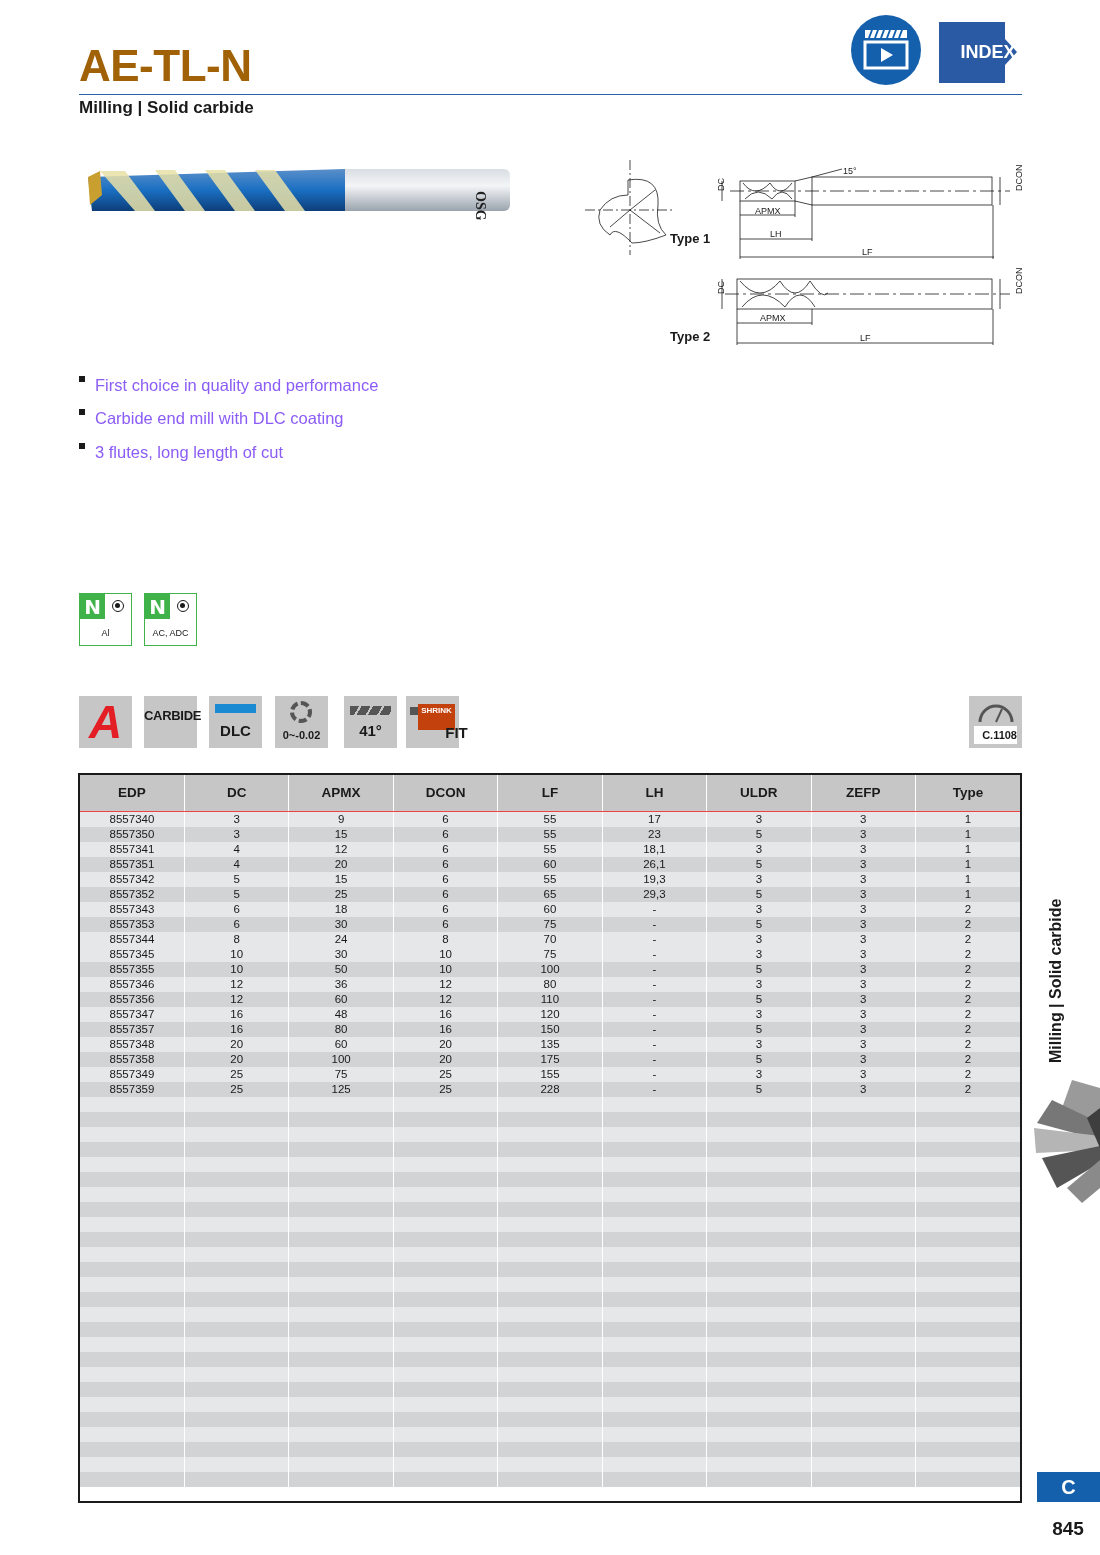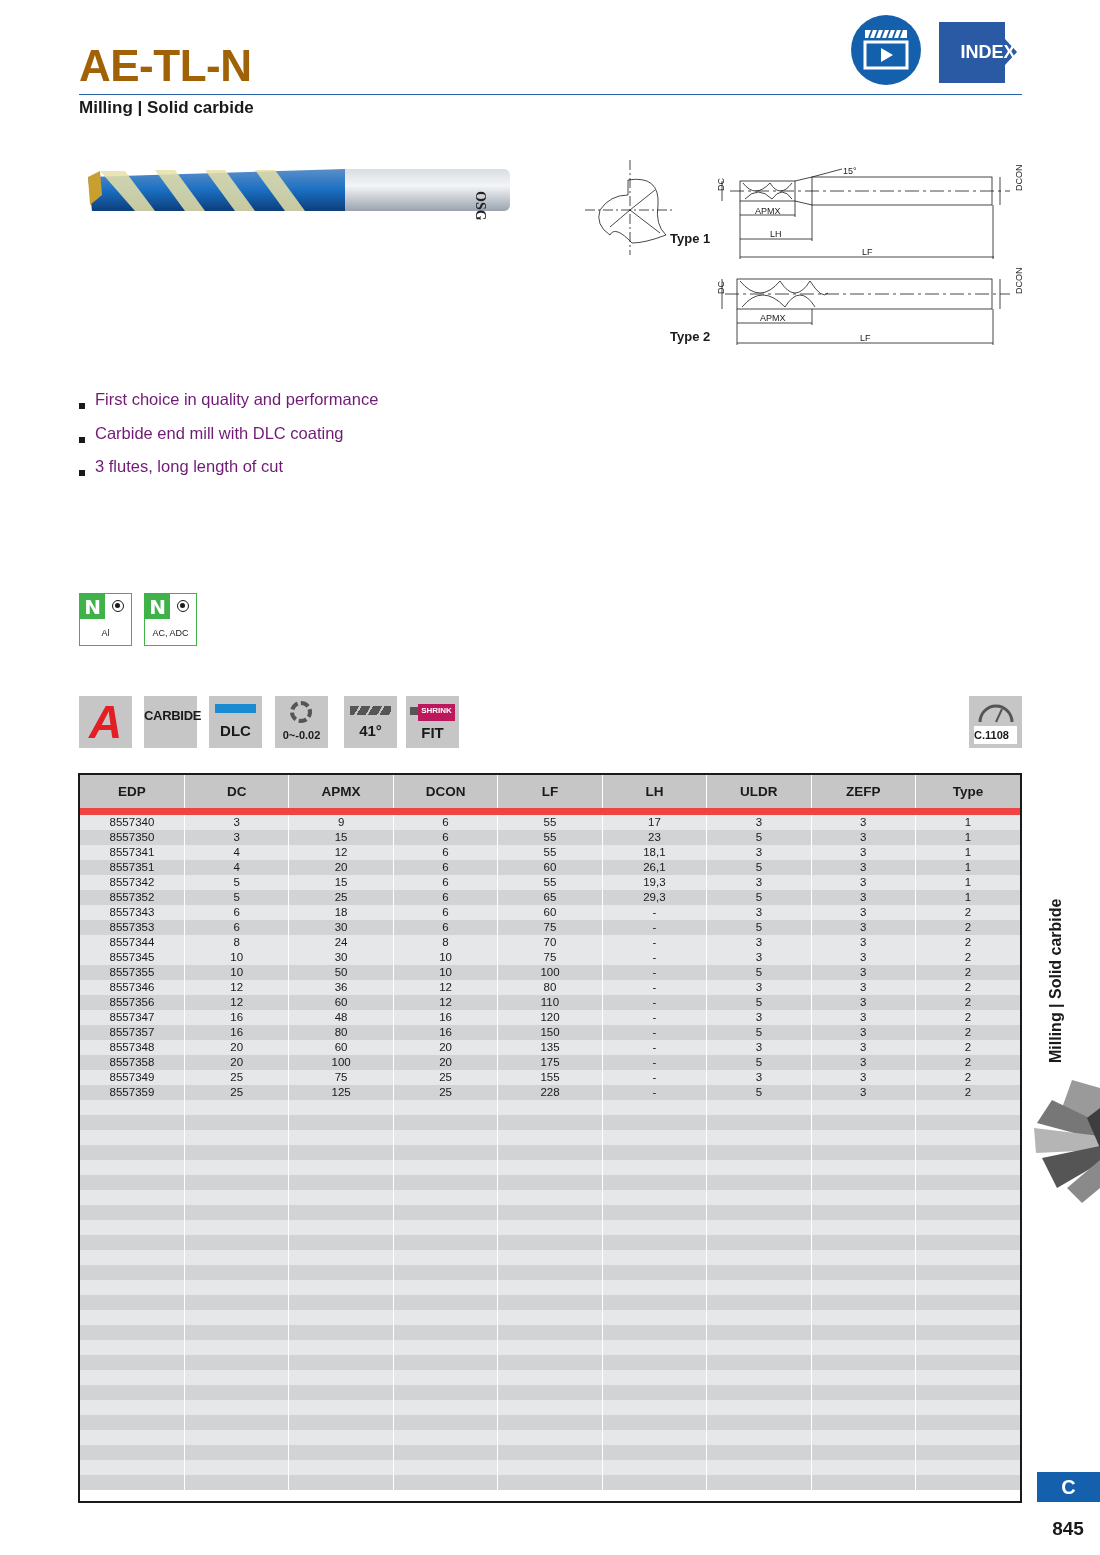--- a/index.html
+++ b/index.html
@@ -28,7 +28,7 @@
 
   
   #features { left: 79px; top: 376px; list-style: none; }
-  #features li { height: 33.3px; font-size: 16.5px; color: #701a75; display: flex; align-items: flex-end; }
+  #features li { height: 33.3px; font-size: 16.5px; color: #8b5cf6; display: flex; align-items: flex-start; }
   #features li .bullet { width: 6px; height: 6px; background: #1a1a1a; margin-right: 10px; display: inline-block; }
 
   

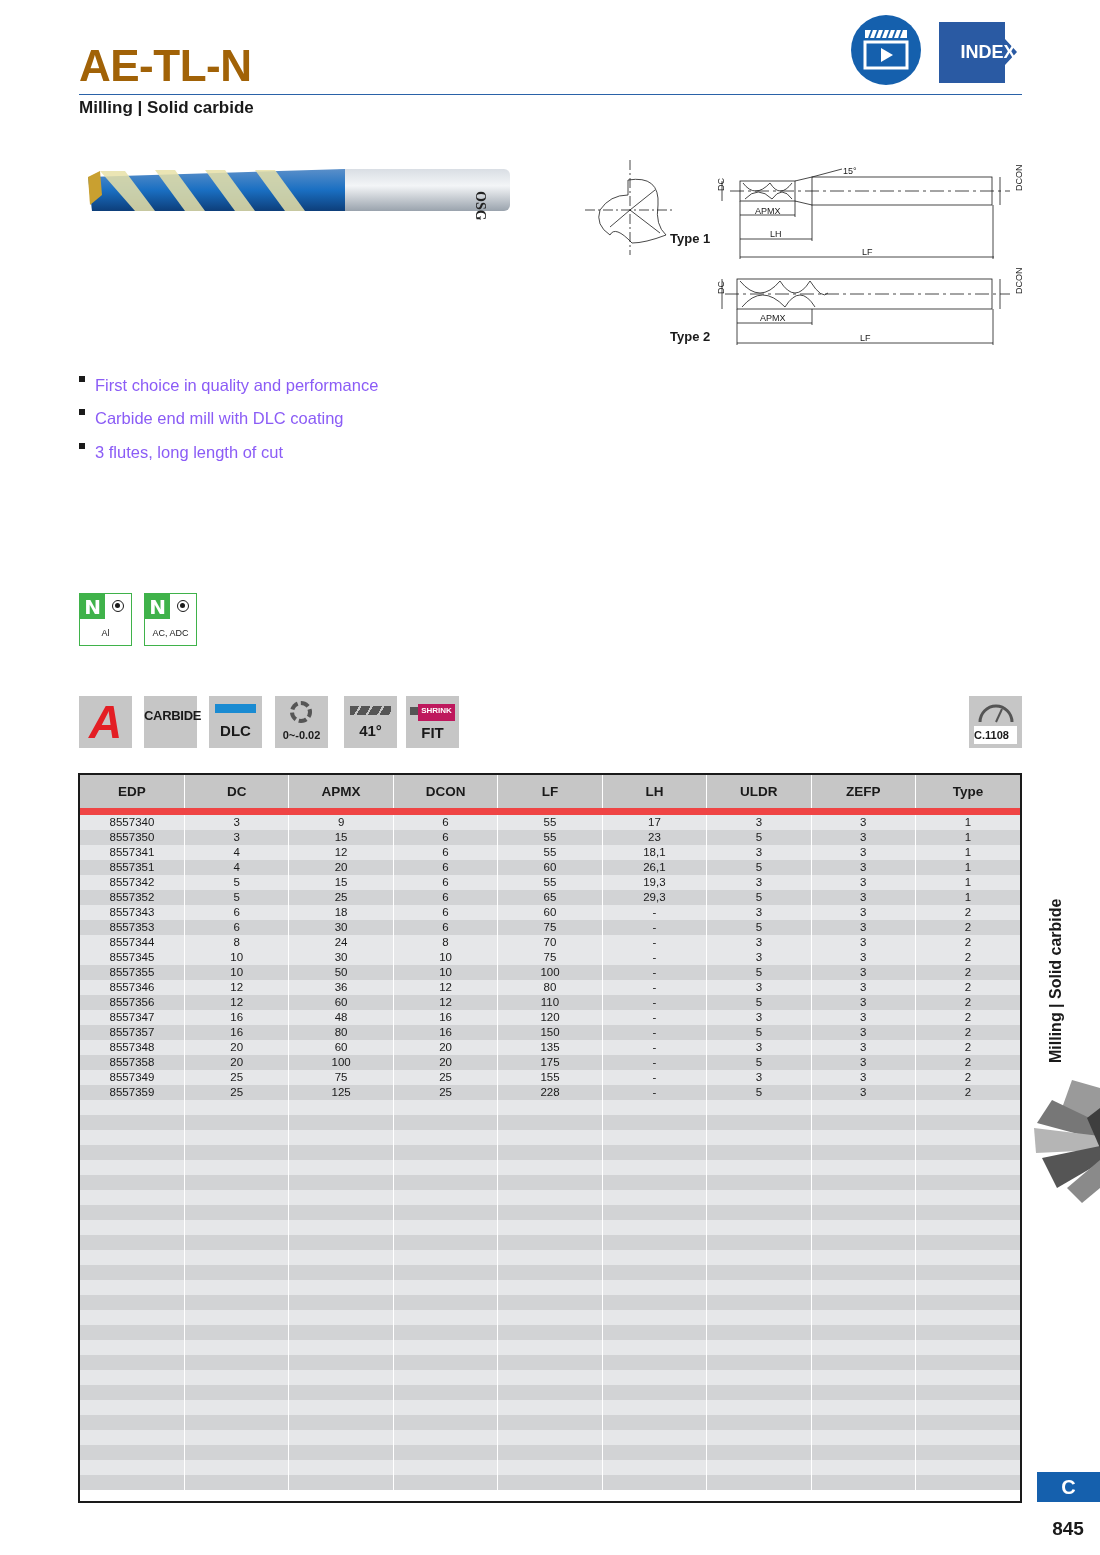--- a/index.html
+++ b/index.html
@@ -50,7 +50,7 @@
   #prop-tol .big { top: 33px; font-size: 11px; }
   #prop-helix .stripes { position: absolute; left: 6px; top: 10px; width: 41px; height: 9px; background: repeating-linear-gradient(120deg, #555 0 8px, #c6c6c6 8px 10px); }
   #prop-helix .big { top: 26px; font-size: 15px; }
-  #prop-shrink .tag { position: absolute; left: 12px; top: 8px; width: 37px; height: 17px; background: #be185d; color: #fff; font-size: 8px; font-weight: bold; text-align: center; line-height: 14px; }
+  #prop-shrink .tag { position: absolute; left: 12px; top: 8px; width: 37px; height: 26px; background: #c2410c; color: #fff; font-size: 8px; font-weight: bold; text-align: center; line-height: 14px; }
   #prop-shrink .tag-stub { position: absolute; left: 4px; top: 11px; width: 9px; height: 8px; background: #555; }
   #prop-shrink .big { top: 28px; font-size: 15px; }
 

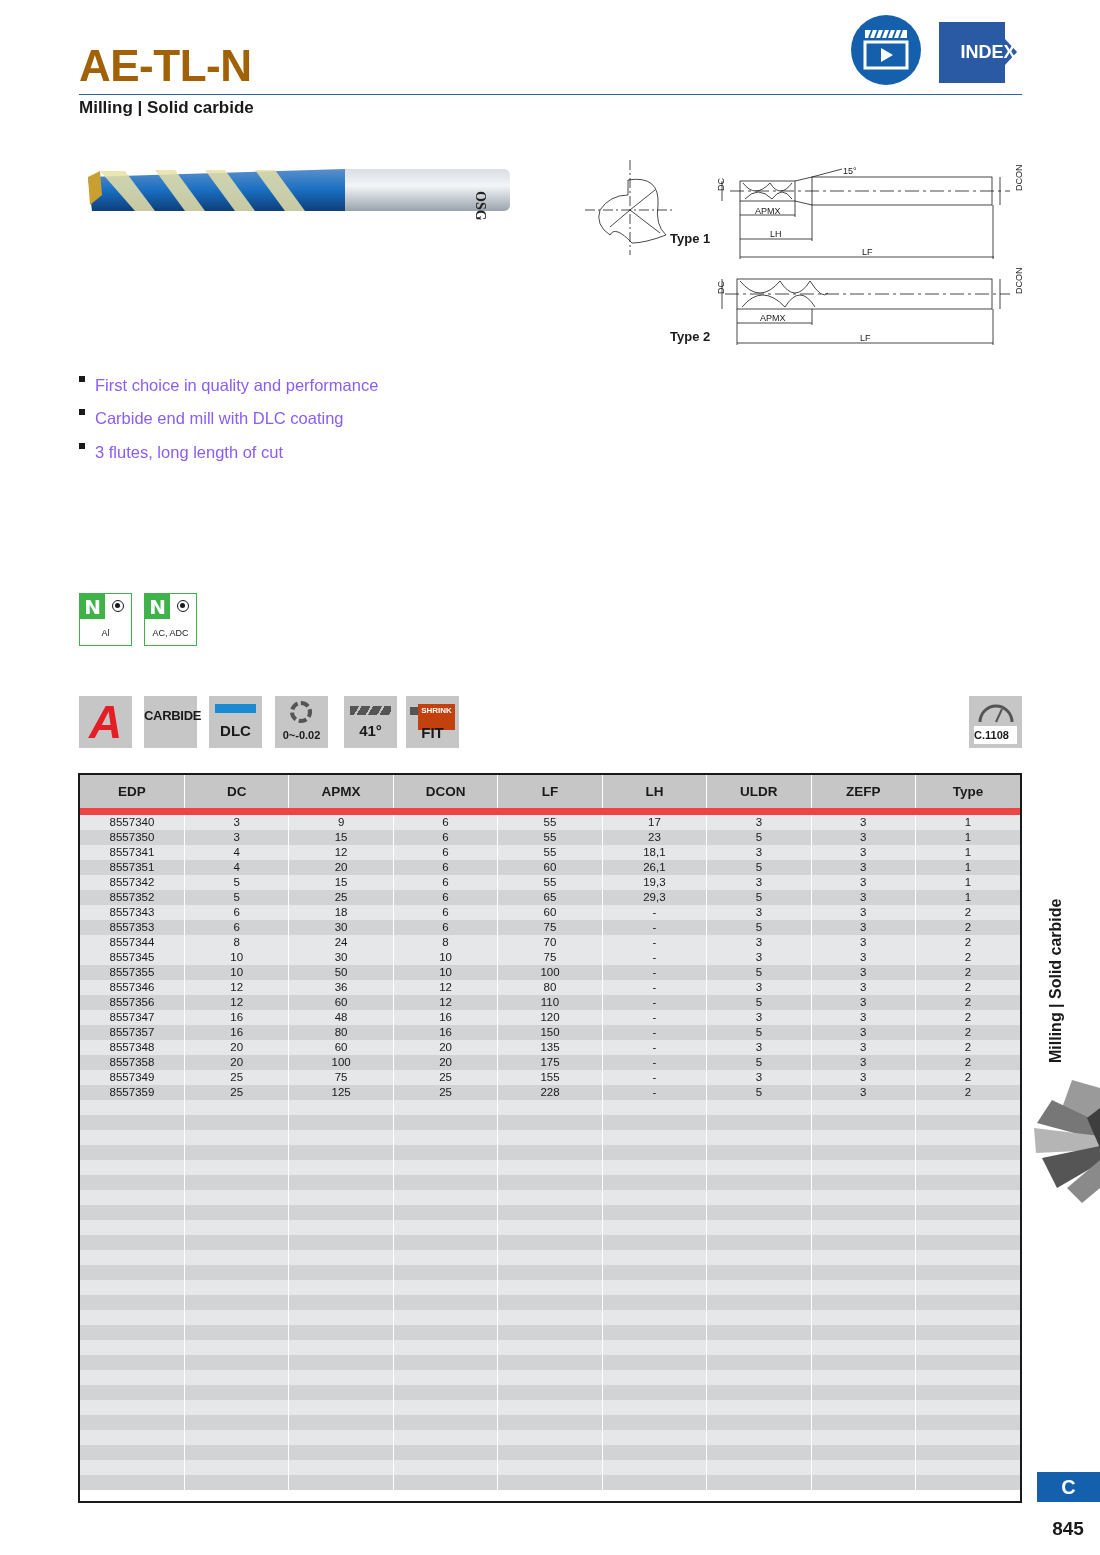--- a/index.html
+++ b/index.html
@@ -52,7 +52,7 @@
   #prop-helix .big { top: 26px; font-size: 15px; }
   #prop-shrink .tag { position: absolute; left: 12px; top: 8px; width: 37px; height: 26px; background: #c2410c; color: #fff; font-size: 8px; font-weight: bold; text-align: center; line-height: 14px; }
   #prop-shrink .tag-stub { position: absolute; left: 4px; top: 11px; width: 9px; height: 8px; background: #555; }
-  #prop-shrink .big { top: 28px; font-size: 15px; }
+  #prop-shrink .big { top: 28px; font-size: 15px; margin-left: 24px; }
 
   #cond-ref { left: 969px; top: 696px; width: 53px; height: 52px; background: #c6c6c6; cursor: pointer; }
   #cond-ref svg { position: absolute; left: 8px; top: 4px; }

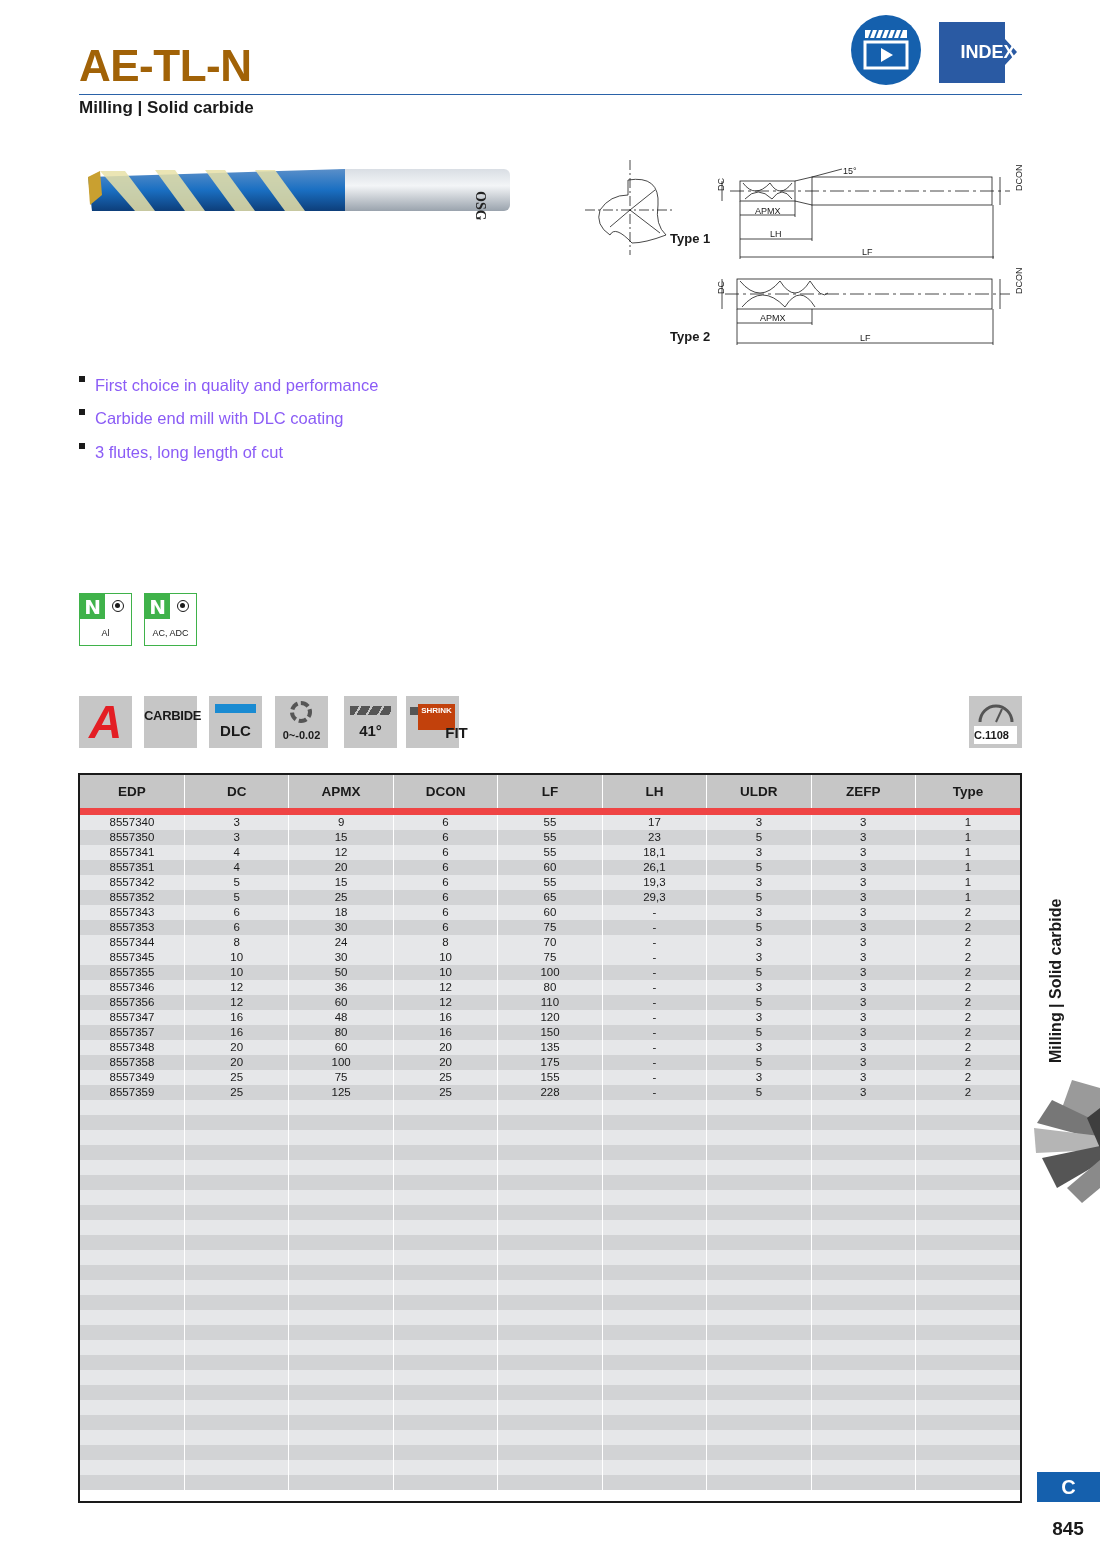--- a/index.html
+++ b/index.html
@@ -56,7 +56,7 @@
 
   #cond-ref { left: 969px; top: 696px; width: 53px; height: 52px; background: #c6c6c6; cursor: pointer; }
   #cond-ref svg { position: absolute; left: 8px; top: 4px; }
-  #cond-ref .ref-box { position: absolute; left: 5px; top: 30px; width: 43px; height: 18px; background: #fff; text-align: left;
+  #cond-ref .ref-box { position: absolute; left: 5px; top: 30px; width: 43px; height: 18px; background: #fff; text-align: right;
                        font-size: 11px; font-weight: bold; line-height: 18px; color: #1a1a1a; }
 
   

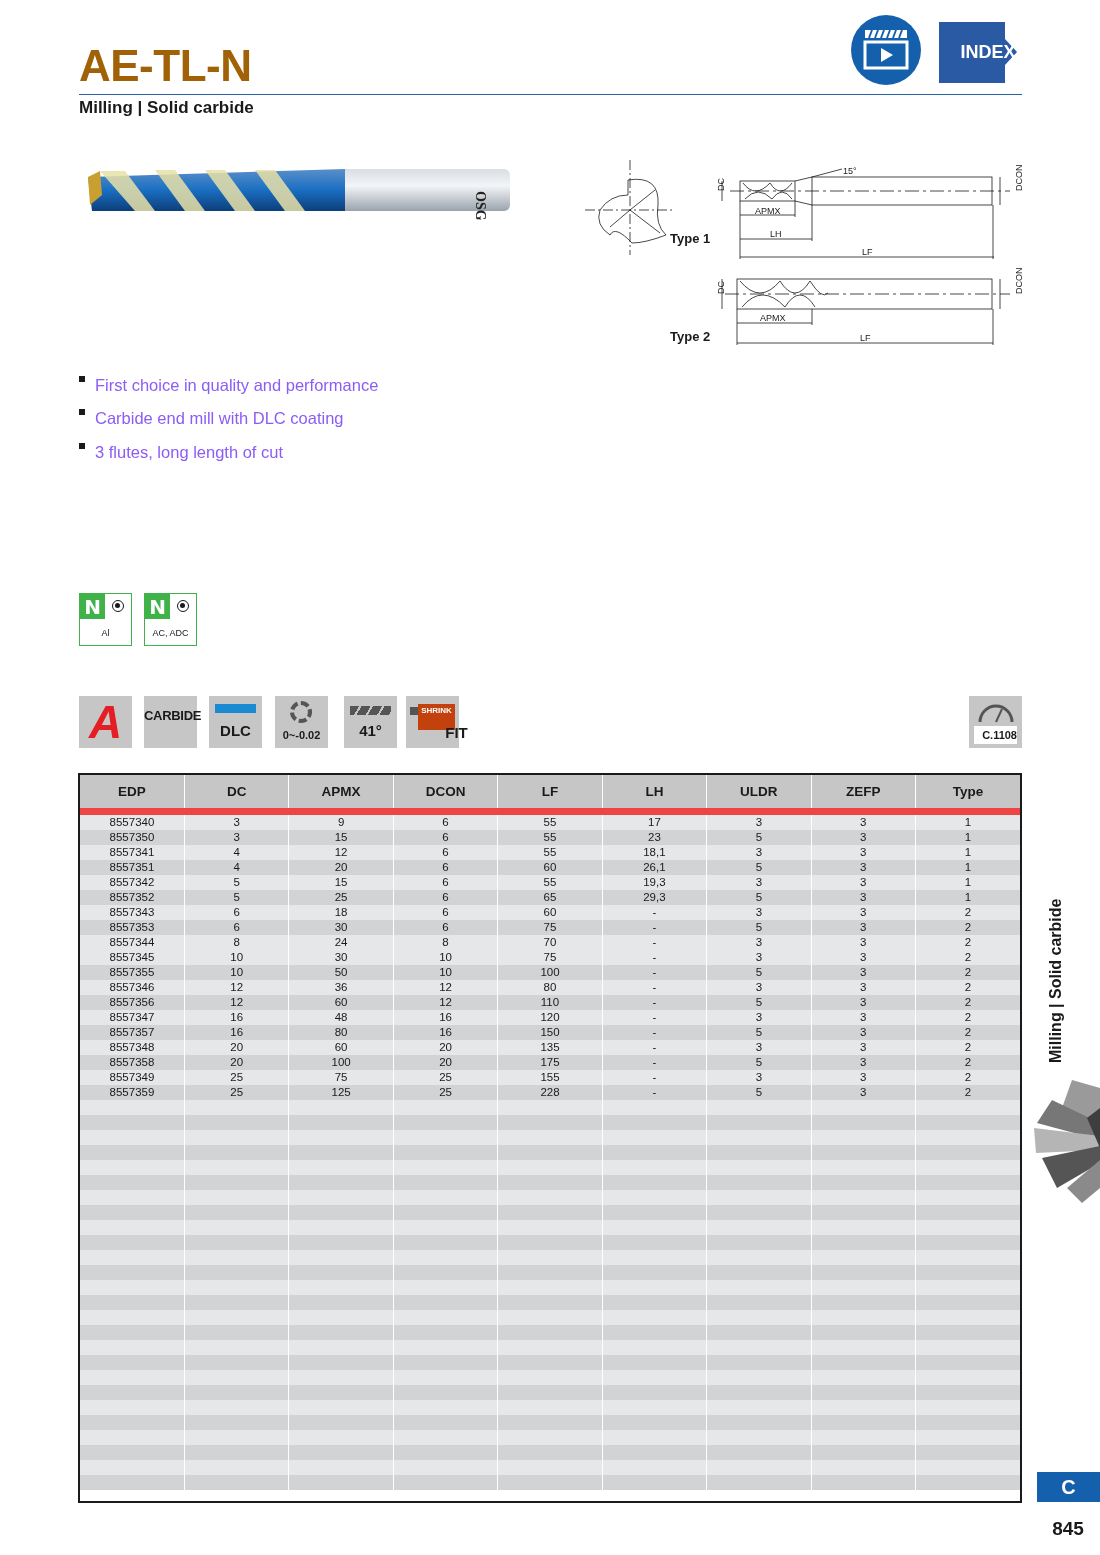--- a/index.html
+++ b/index.html
@@ -62,7 +62,7 @@
   
   #table-wrap { left: 78px; top: 773px; width: 944px; height: 730px; border: 2px solid #1a1a1a; overflow: hidden; }
   table { border-collapse: collapse; width: 100%; table-layout: fixed; }
-  th { height: 36px; background: #c6c6c6; font-size: 13.5px; font-weight: bold; color: #1a1a1a; border-right: 1px solid #fff; border-bottom: 7px solid #ef4444; }
+  th { height: 36px; background: #c6c6c6; font-size: 13.5px; font-weight: bold; color: #1a1a1a; border-right: 1px solid #fff; border-bottom: 1px solid #ef4444; }
   td { height: 15px; font-size: 11.5px; text-align: center; color: #1a1a1a; border-right: 1px solid #fff; line-height: 15px; padding: 0; }
   th:last-child, td:last-child { border-right: none; }
   tr.odd td { background: #e6e7e9; }

